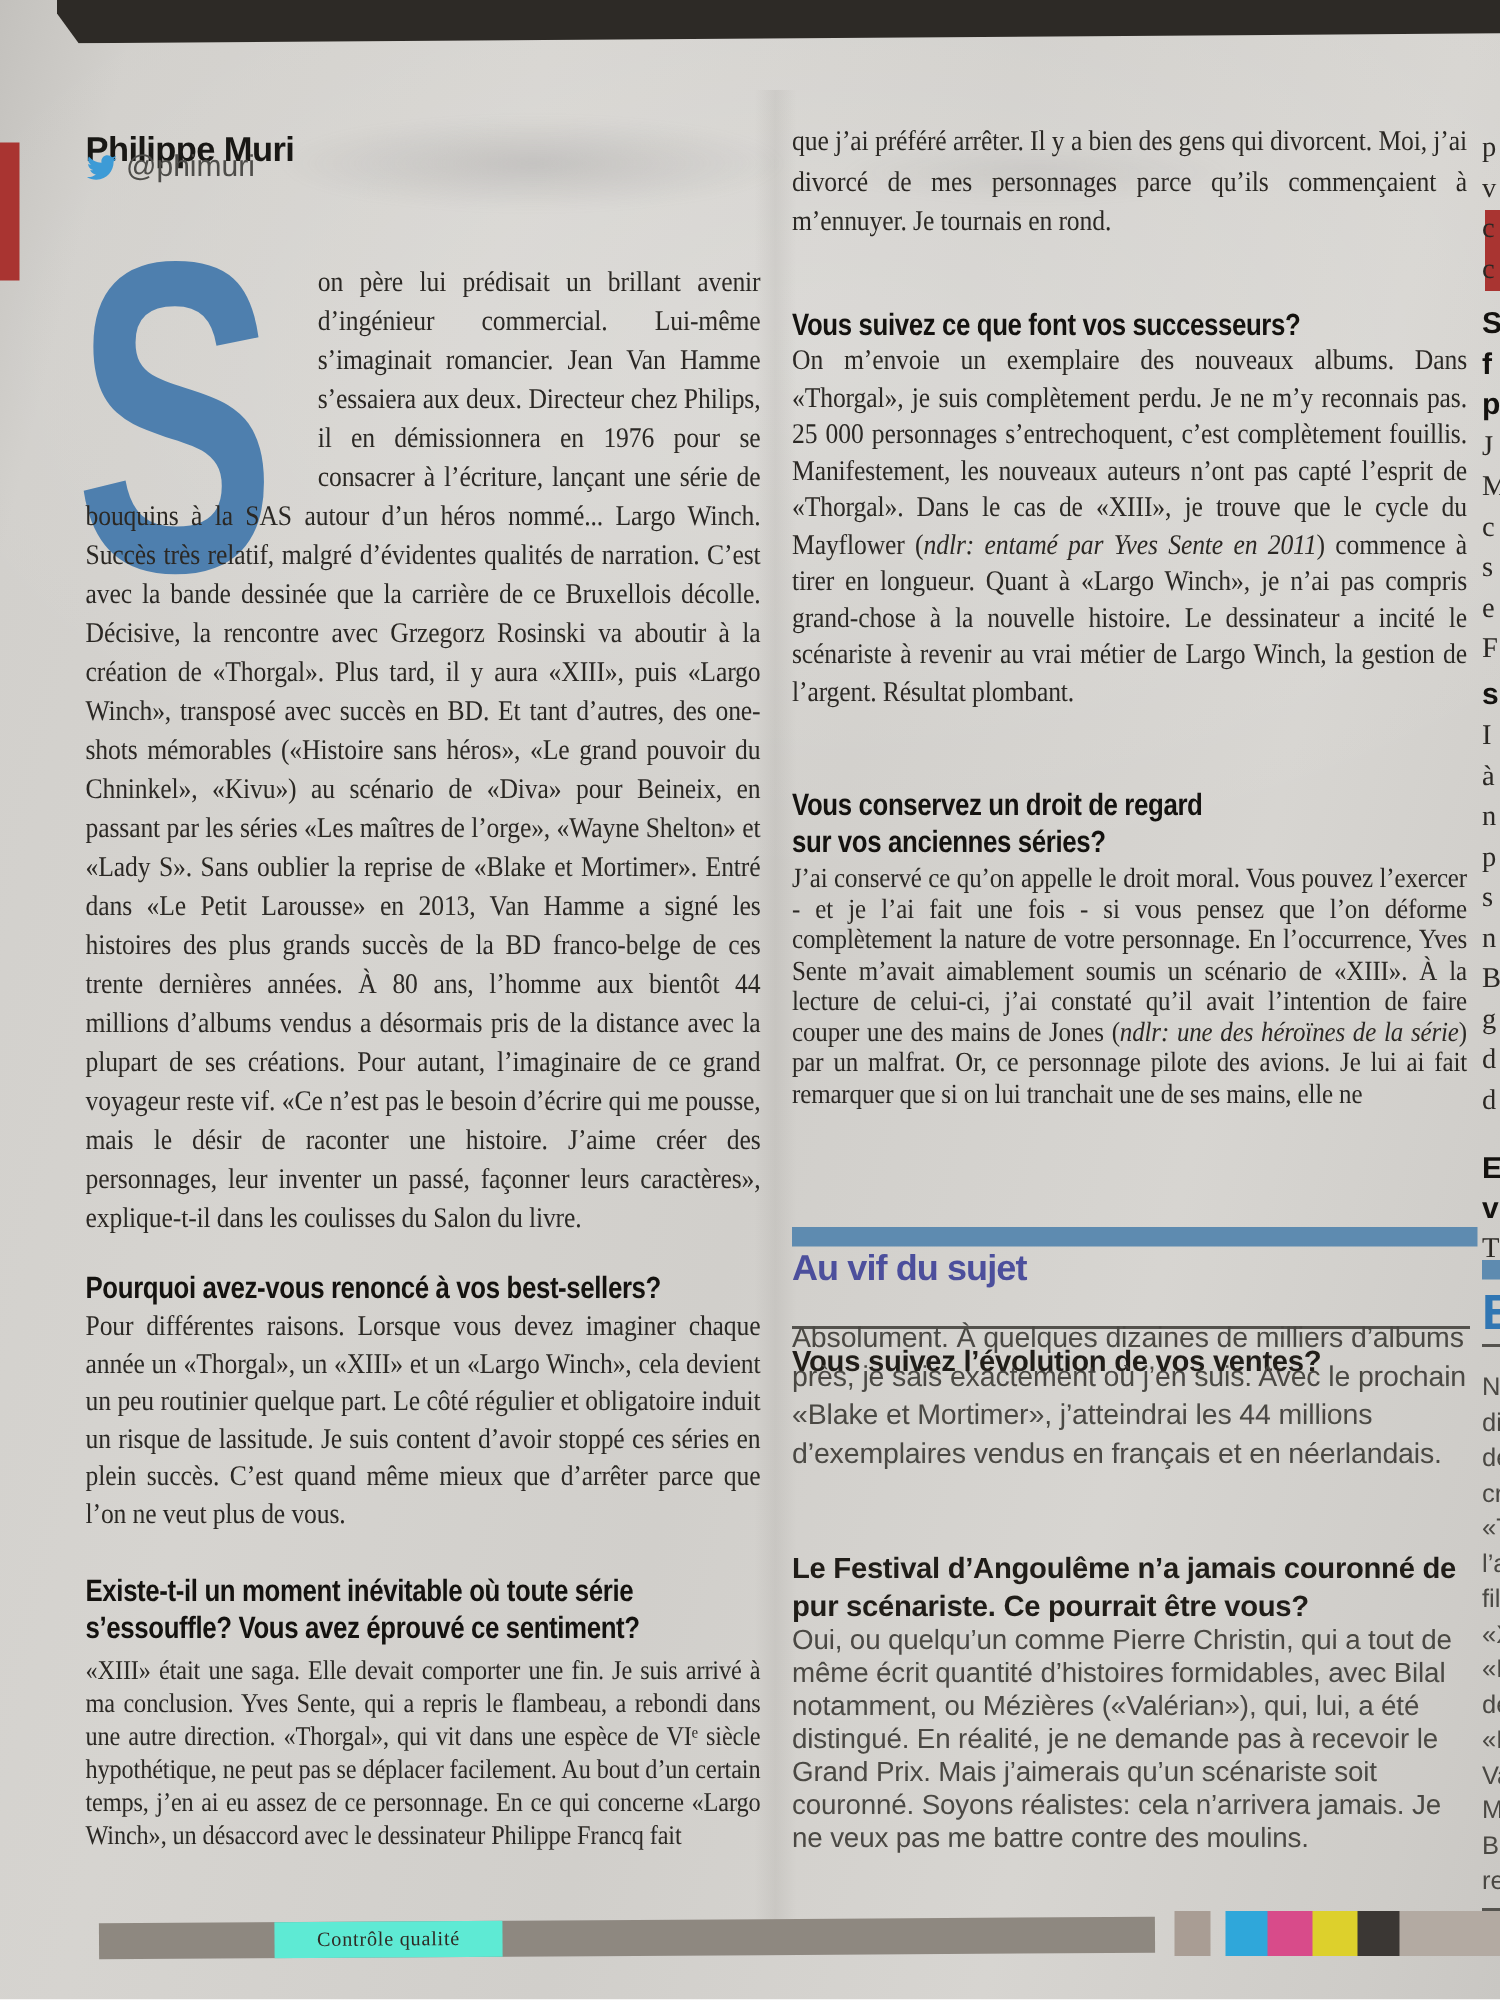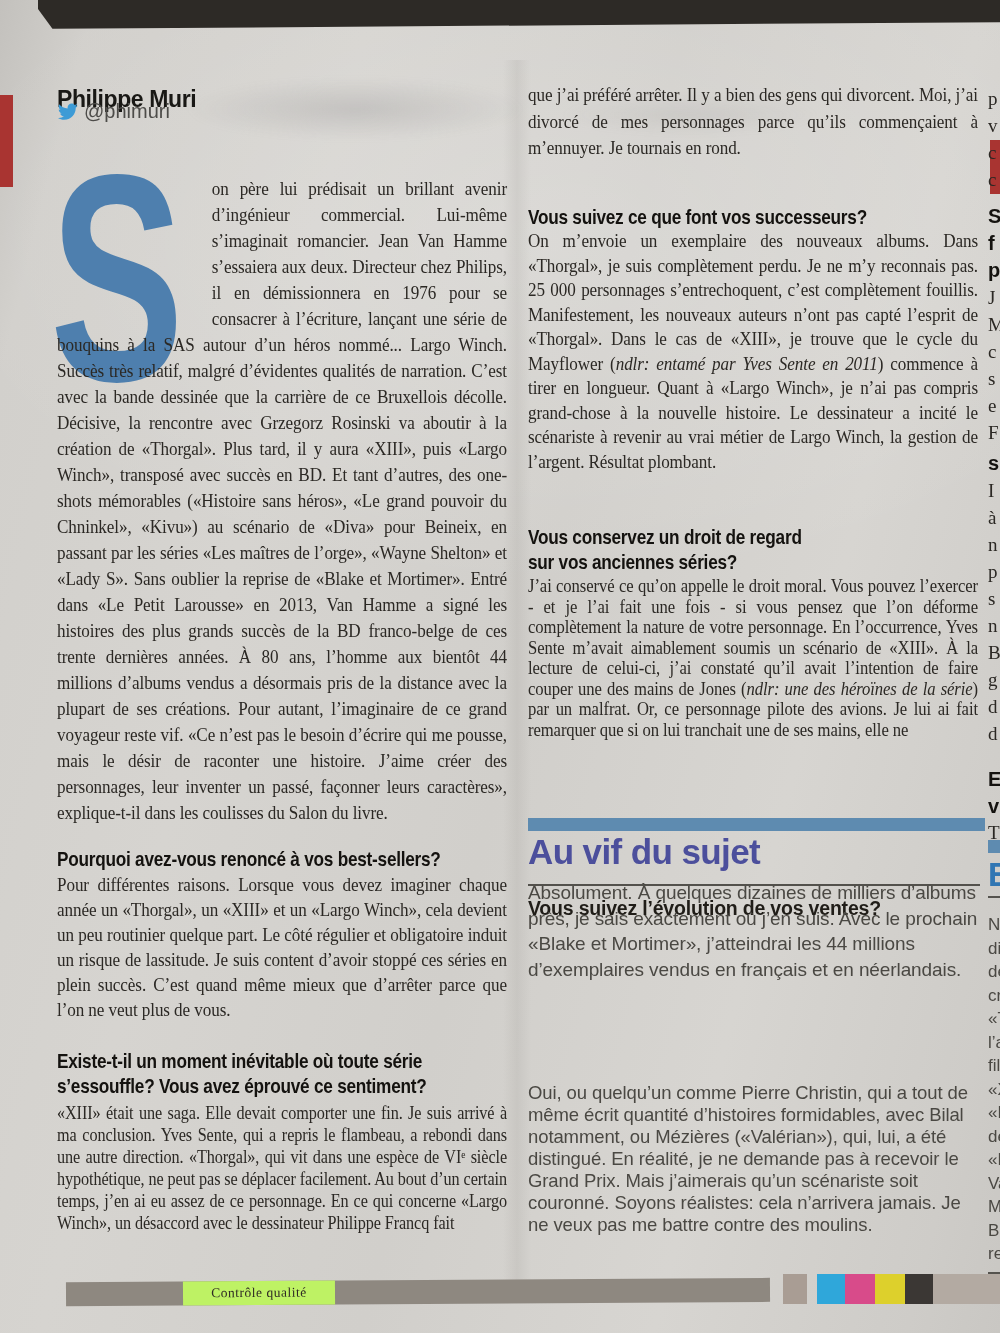--- a/index.html
+++ b/index.html
@@ -31,7 +31,7 @@
   .capspacer{float:left;width:172px;height:132px;}
   
   .boxbar{left:528px;top:818px;width:457px;height:13px;background:#5e8bb0;}
-  .boxtitle{left:528px;top:832px;font-size:35px;font-weight:bold;letter-spacing:-0.6px;color:#4c4f9c;}
+  .boxtitle{left:528px;top:832px;font-size:24px;font-weight:bold;letter-spacing:-0.6px;color:#4c4f9c;}
   .boxrule{left:528px;top:884px;width:452px;height:2px;background:#53514c;}
   .bq{position:absolute;left:528px;width:452px;font-weight:bold;font-size:19.5px;line-height:25px;
       color:#201d18;letter-spacing:-0.2px;}

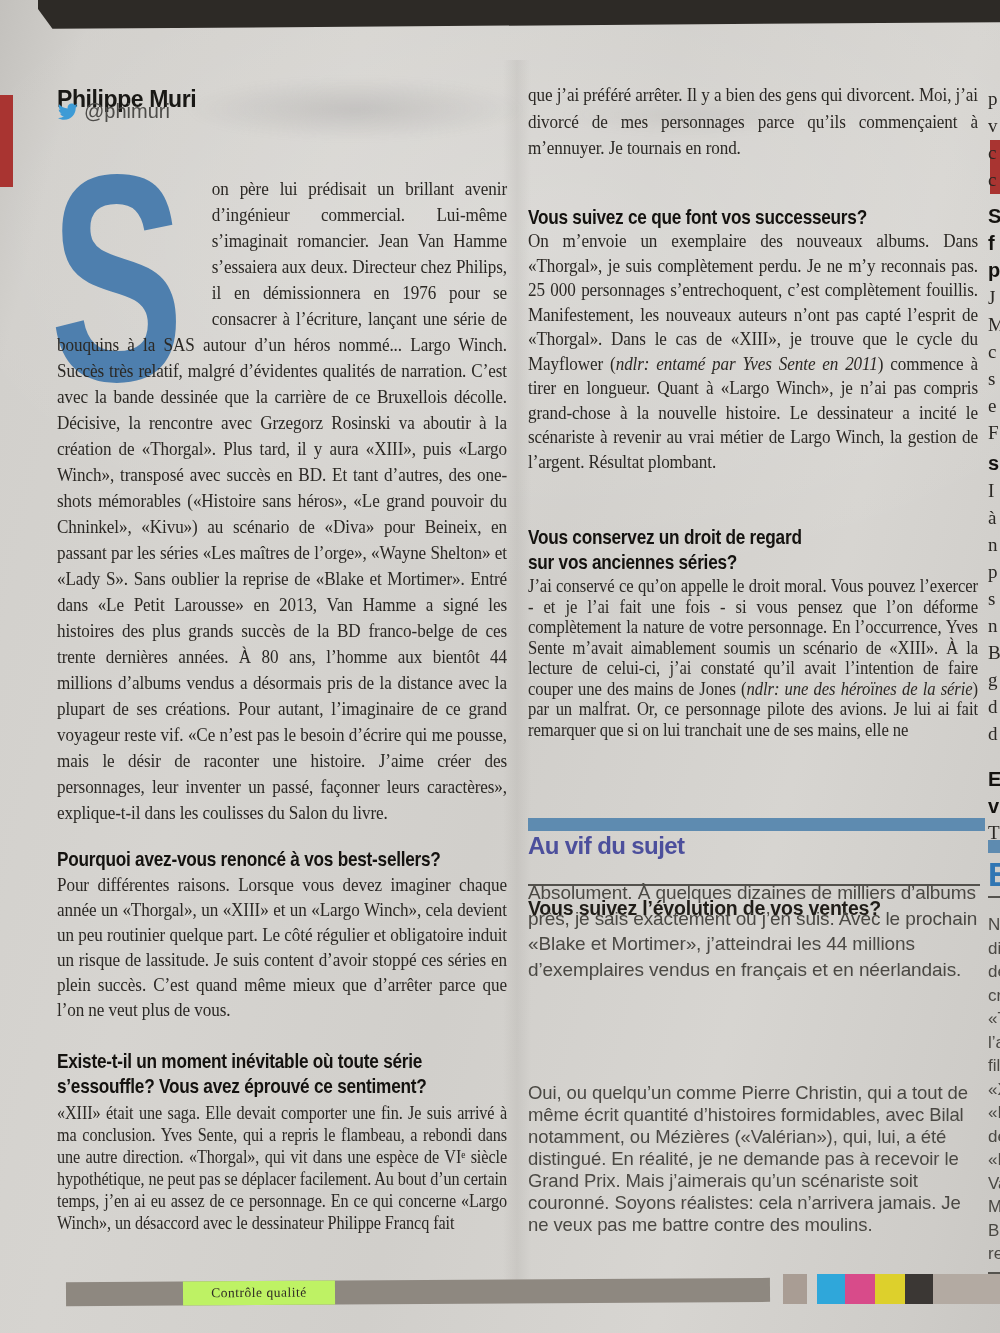--- a/index.html
+++ b/index.html
@@ -108,6 +108,7 @@
   <div class="abs boxrule"></div>
   <div class="bq" style="top:896px;">Vous suivez l’évolution de vos ventes?</div>
   <div class="ba" style="top:880px;line-height:25.5px;">Absolument. À quelques dizaines de milliers d’albums près, je sais exactement où j’en suis. Avec le prochain «Blake et Mortimer», j’atteindrai les 44 millions d’exemplaires vendus en français et en néerlandais.</div>
+  <div class="bq" style="top:1034px;">Le Festival d’Angoulême n’a jamais couronné de pur scénariste. Ce pourrait être vous?</div>
   <div class="ba" style="top:1082px;line-height:22px;font-size:18.5px;">Oui, ou quelqu’un comme Pierre Christin, qui a tout de même écrit quantité d’histoires formidables, avec Bilal notamment, ou Mézières («Valérian»), qui, lui, a été distingué. En réalité, je ne demande pas à recevoir le Grand Prix. Mais j’aimerais qu’un scénariste soit couronné. Soyons réalistes: cela n’arrivera jamais. Je ne veux pas me battre contre des moulins.</div>
 
   <div class="abs" id="col3">

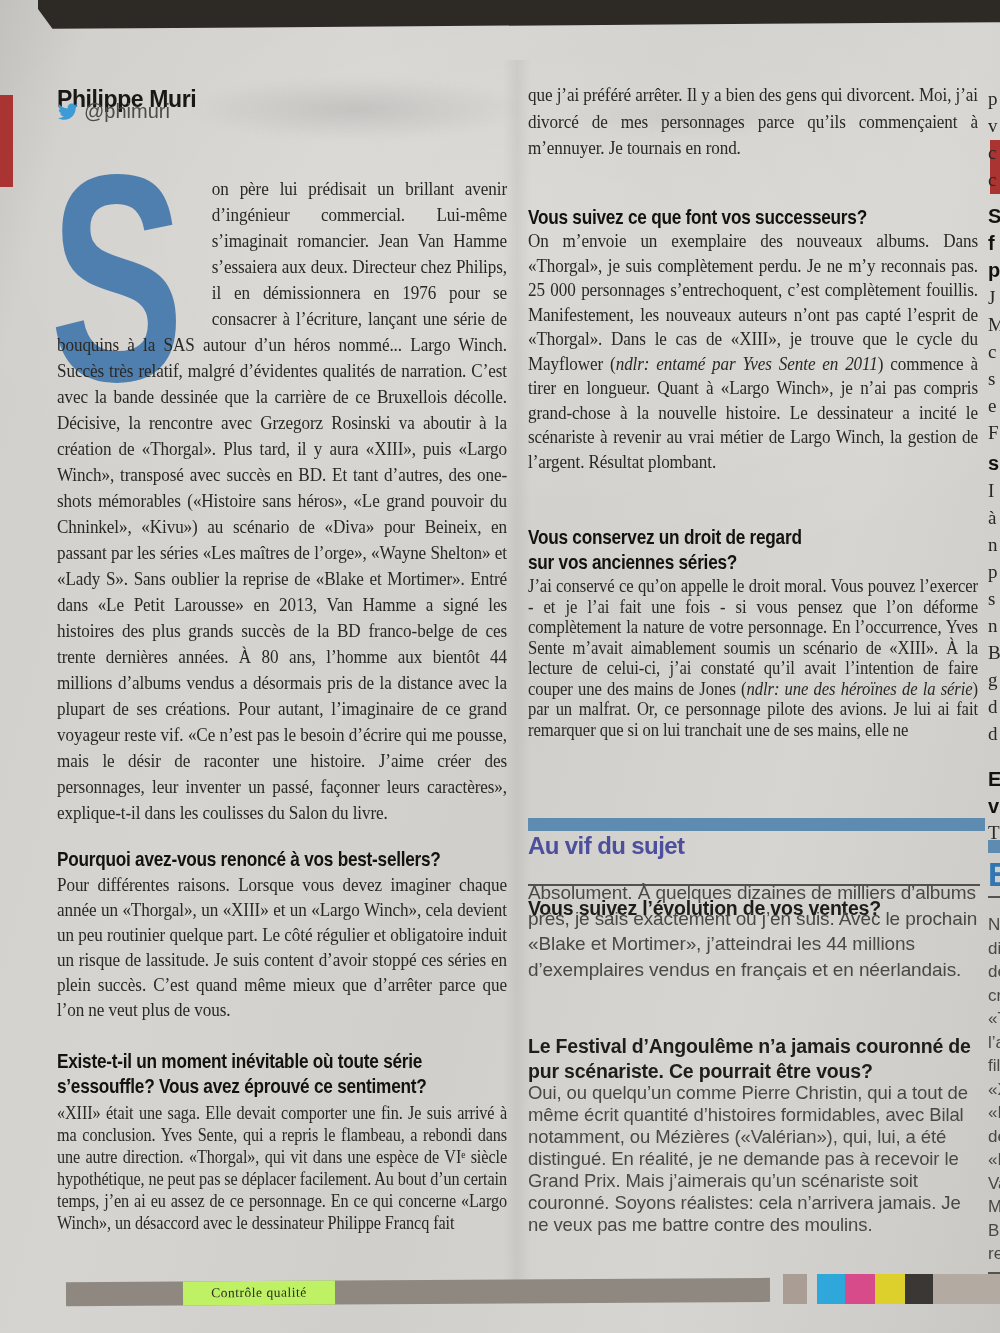--- a/index.html
+++ b/index.html
@@ -47,7 +47,7 @@
   .c3.rule3{width:14px;height:2px;background:#55534e;}
   
   .qbar{left:66px;top:1280px;width:704px;height:24px;background:#8e8880;transform:rotate(-0.35deg);}
-  .qseg{position:absolute;left:117px;top:0;width:152px;height:24px;background:#bef264;
+  .qseg{position:absolute;left:117px;top:0;width:152px;height:24px;background:#5eead4;
         display:flex;align-items:center;justify-content:center;}
   .qtext{font-family:"Liberation Serif",serif;font-size:13.5px;color:#2f2a24;letter-spacing:0.5px;}
   .sq{position:absolute;top:1274px;width:33px;height:30px;}

